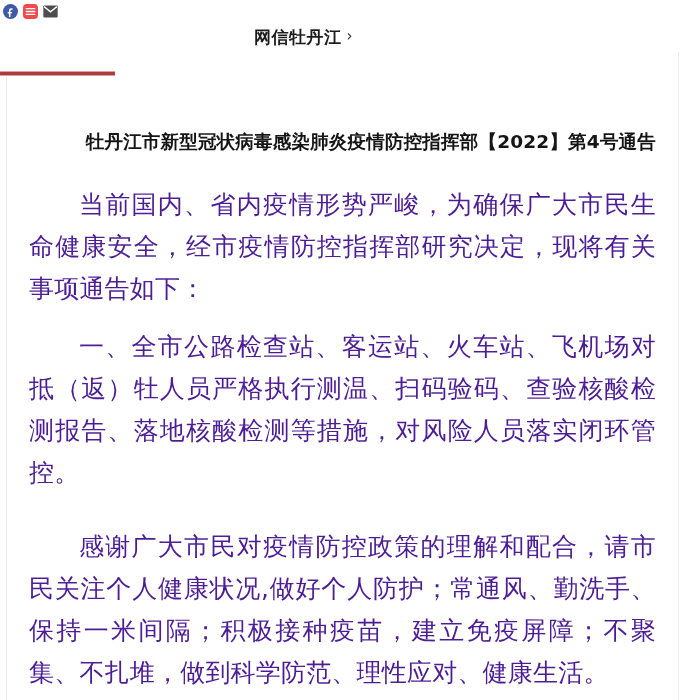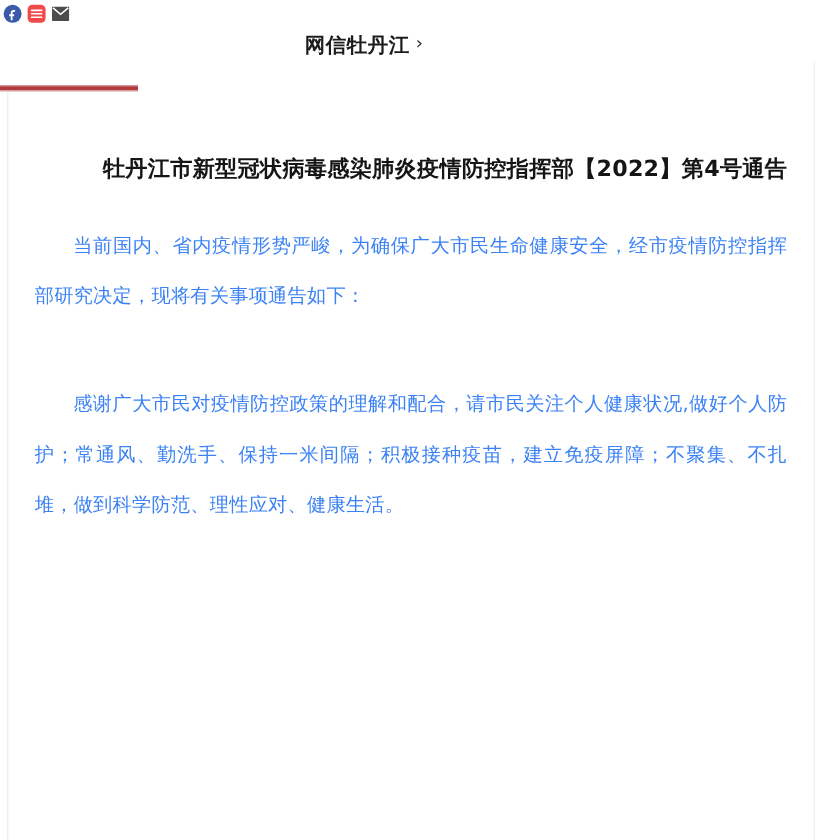--- a/index.html
+++ b/index.html
@@ -145,9 +145,9 @@
   .doc-para {
     margin: 0;
     padding: 0;
-    font-size: 16px;
+    font-size: 25px;
     line-height: 42px;
-    color: #3b82f6;
+    color: #4c1d95;
     text-align: justify;
     text-justify: inter-ideograph;
     letter-spacing: 0.2px;

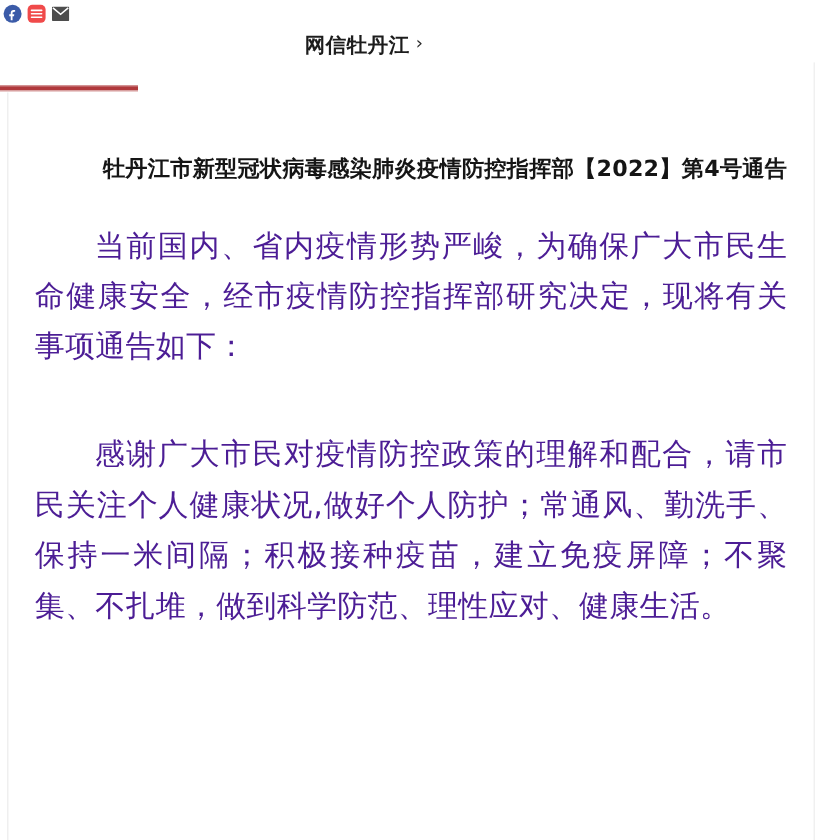--- a/index.html
+++ b/index.html
@@ -205,6 +205,7 @@
     <p class="doc-para indent">当前国内、省内疫情形势严峻，为确保广大市民生命健康安全，经市疫情防控指挥部研究决定，现将有关事项通告如下：</p>
     <div class="gap-para"></div>
 
+    <p class="doc-para indent">一、全市公路检查站、客运站、火车站、飞机场对抵（返）牡人员严格执行测温、扫码验码、查验核酸检测报告、落地核酸检测等措施，对风险人员落实闭环管控。</p>
     <div class="gap-para"></div>
 
     <div class="gap-para"></div>

